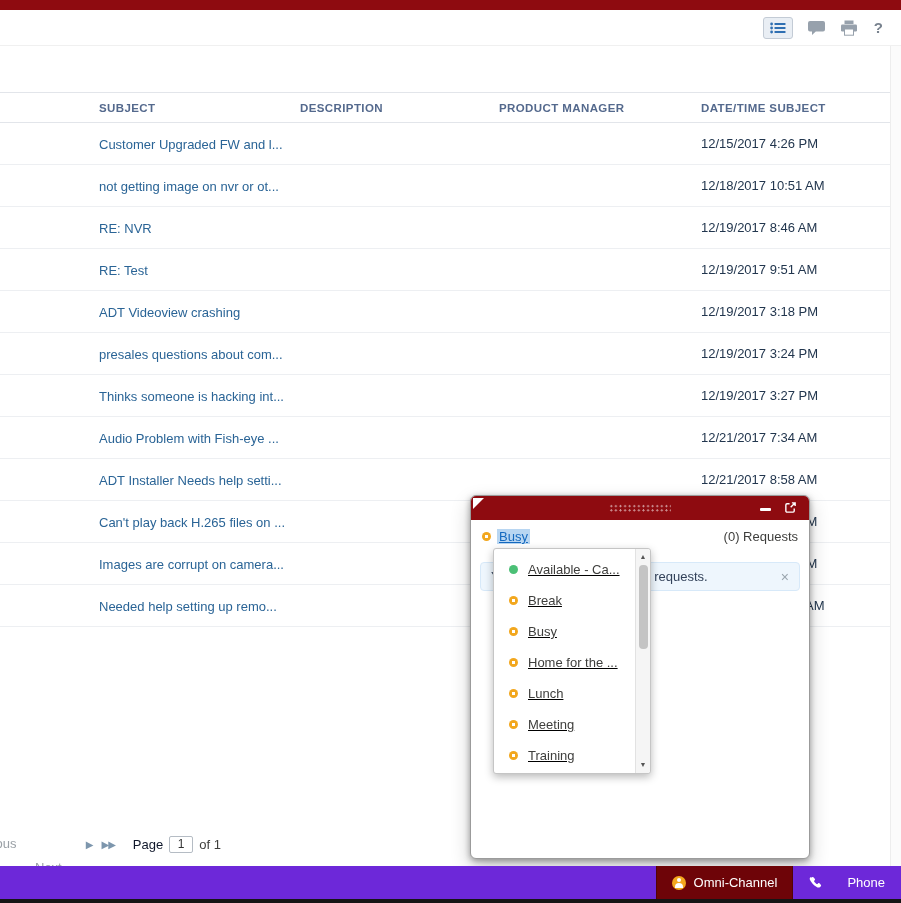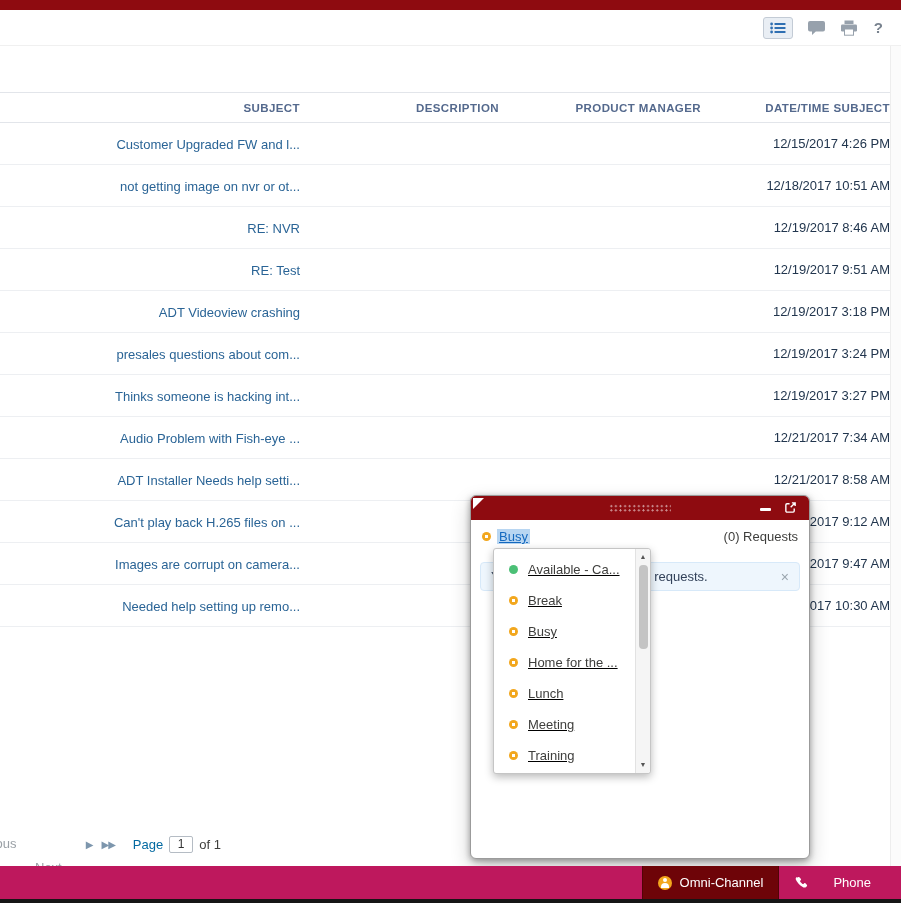--- a/index.html
+++ b/index.html
@@ -27,7 +27,7 @@
 
   
   .list-table { position:absolute; top:92px; left:0; width:890px; }
-  .thead, .row { display:grid; grid-template-columns:99px 201px 199px 202px 1fr; align-items:center;text-align:right; }
+  .thead, .row { display:grid; grid-template-columns:99px 201px 199px 202px 1fr; align-items:center; }
   .thead { height:31px; border-top:1px solid #e2e5ea; border-bottom:1px solid #e2e5ea; background:#fff; }
   .th { font-size:11.5px; font-weight:bold; color:#54698d; letter-spacing:.4px; cursor:pointer; }
   .row { height:42px; border-bottom:1px solid #edeff2; background:#fff; }

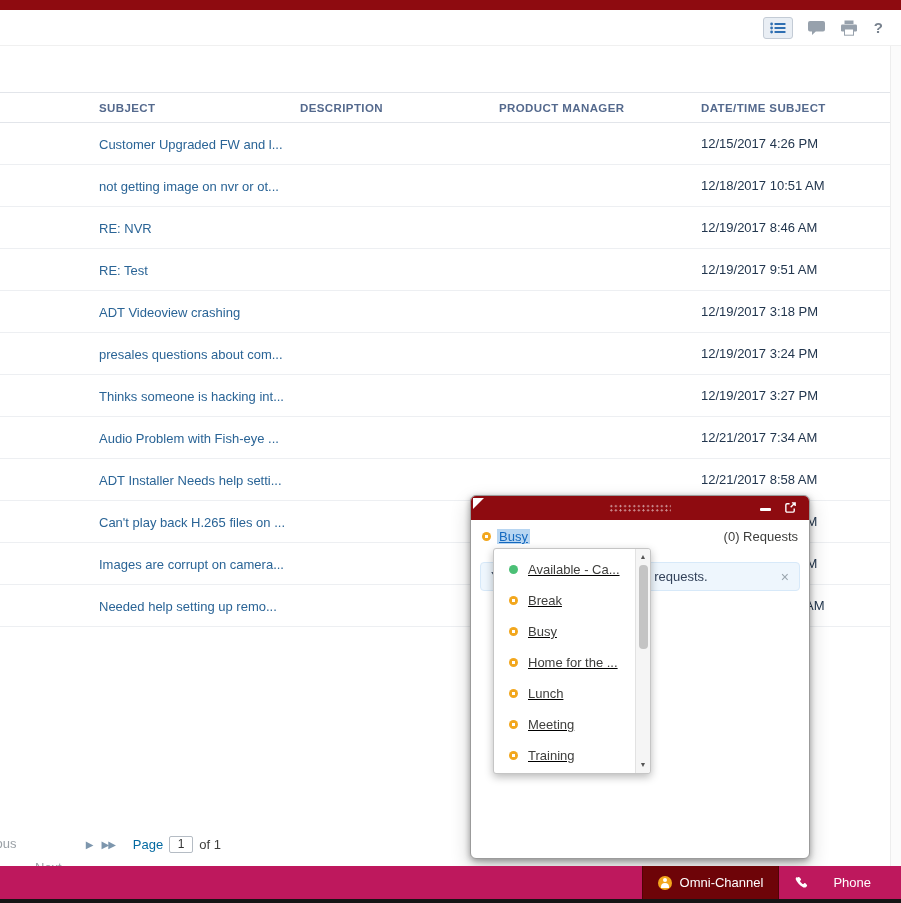--- a/index.html
+++ b/index.html
@@ -46,7 +46,7 @@
   .pg-arrow { color:#7d96ad; font-size:10px; cursor:pointer; }
   .pg-arrow.single { margin-left:24px; }
   .pg-arrow.dbl { margin-left:8px; letter-spacing:-1px; }
-  .pg-label { margin-left:18px; color:#0369a1; }
+  .pg-label { margin-left:18px; color:#0f172a; }
   .pg-input {
     width:24px; height:17px; margin-left:6px; border:1px solid #b5bcc4; border-radius:2px;
     text-align:center; font-size:12px; font-family:"Liberation Sans", sans-serif; color:#333;

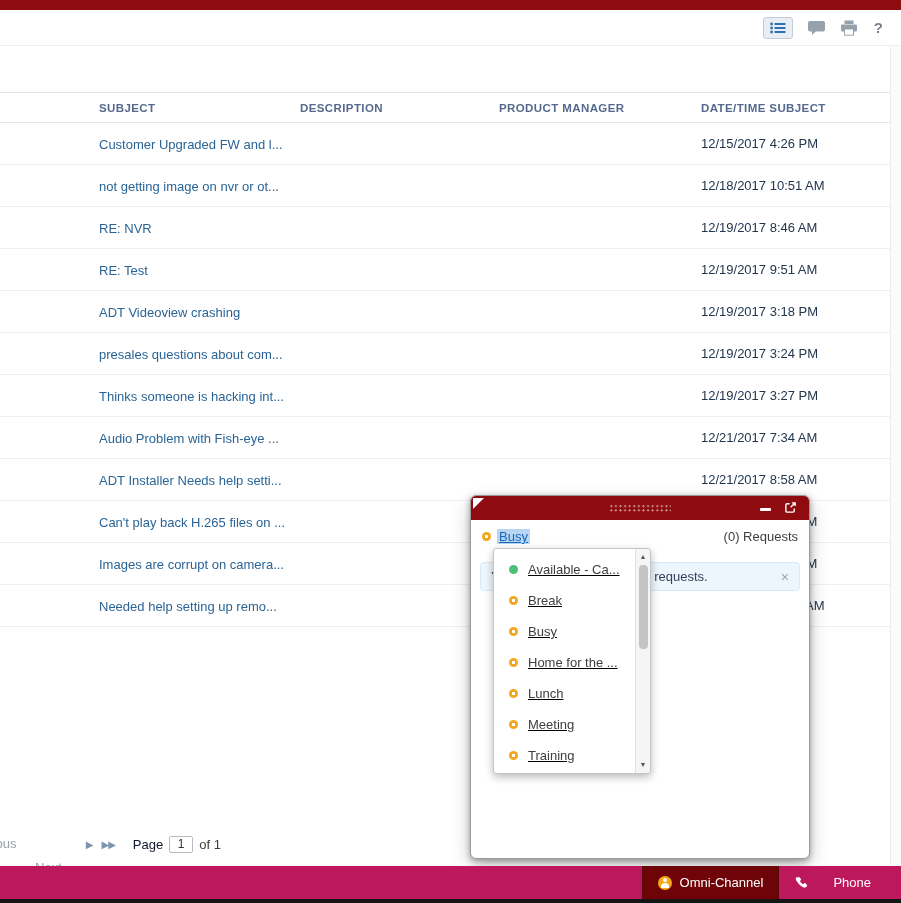--- a/index.html
+++ b/index.html
@@ -107,8 +107,8 @@
 
   
   .bottom-bar {
-    position:absolute; left:0; top:866px; width:901px; height:33px; background:#be185d;
-    display:flex; align-items:center; justify-content:flex-end; z-index:60; padding-right:14px;
+    position:absolute; left:0; top:866px; width:901px; height:33px; background:#6d28d9;
+    display:flex; align-items:center; justify-content:flex-end; z-index:60; padding-right:0;
   }
   .omni-tab {
     height:33px; display:flex; align-items:center; gap:8px; padding:0 16px;

